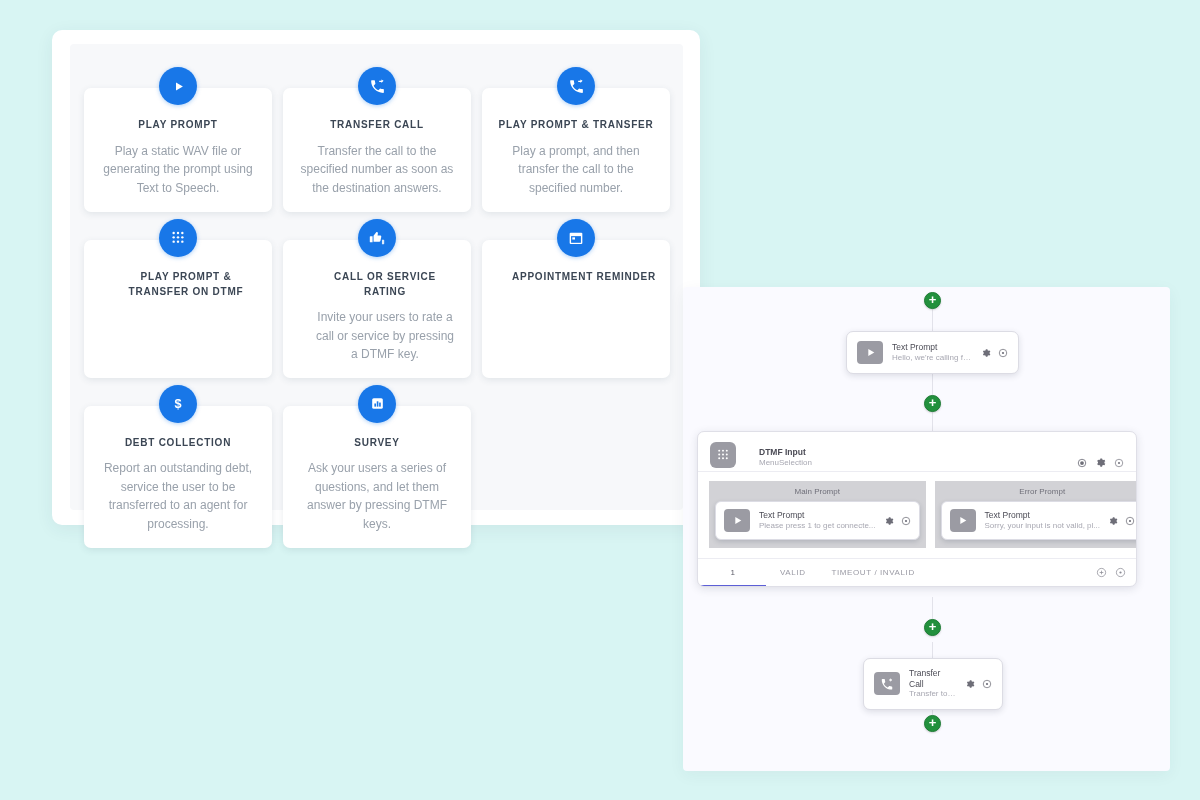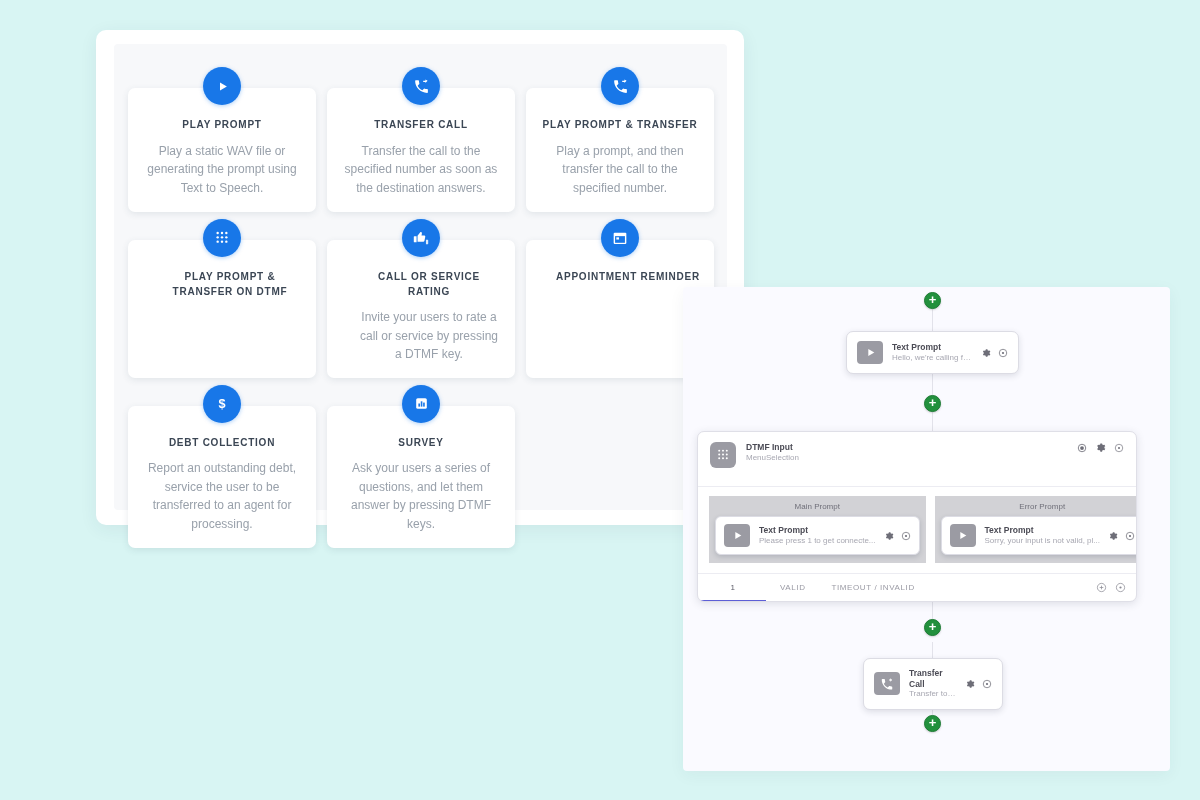--- a/index.html
+++ b/index.html
@@ -19,7 +19,6 @@
     background: #ffffff;
     border-radius: 10px;
     box-shadow: 0 4px 18px rgba(40,60,80,.07);
-    margin-left: 44px;
   }
   .left-inner {
     position: absolute;

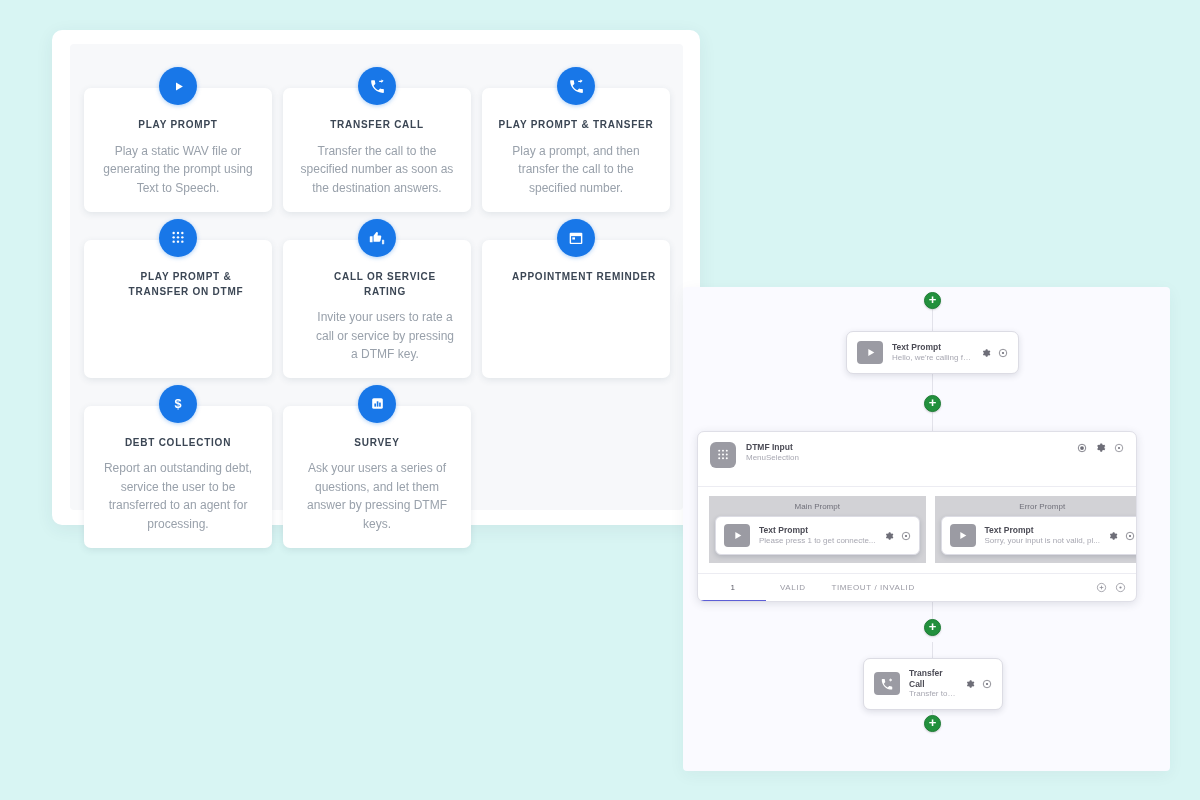--- a/index.html
+++ b/index.html
@@ -133,7 +133,7 @@
   .node-text { flex: 1 1 auto; min-width: 0; }
   .node-title {
     font-size: 8.5px;
-    font-weight: bold;
+    font-weight: normal;
     color: #4b4b55;
     line-height: 1.25;
   }

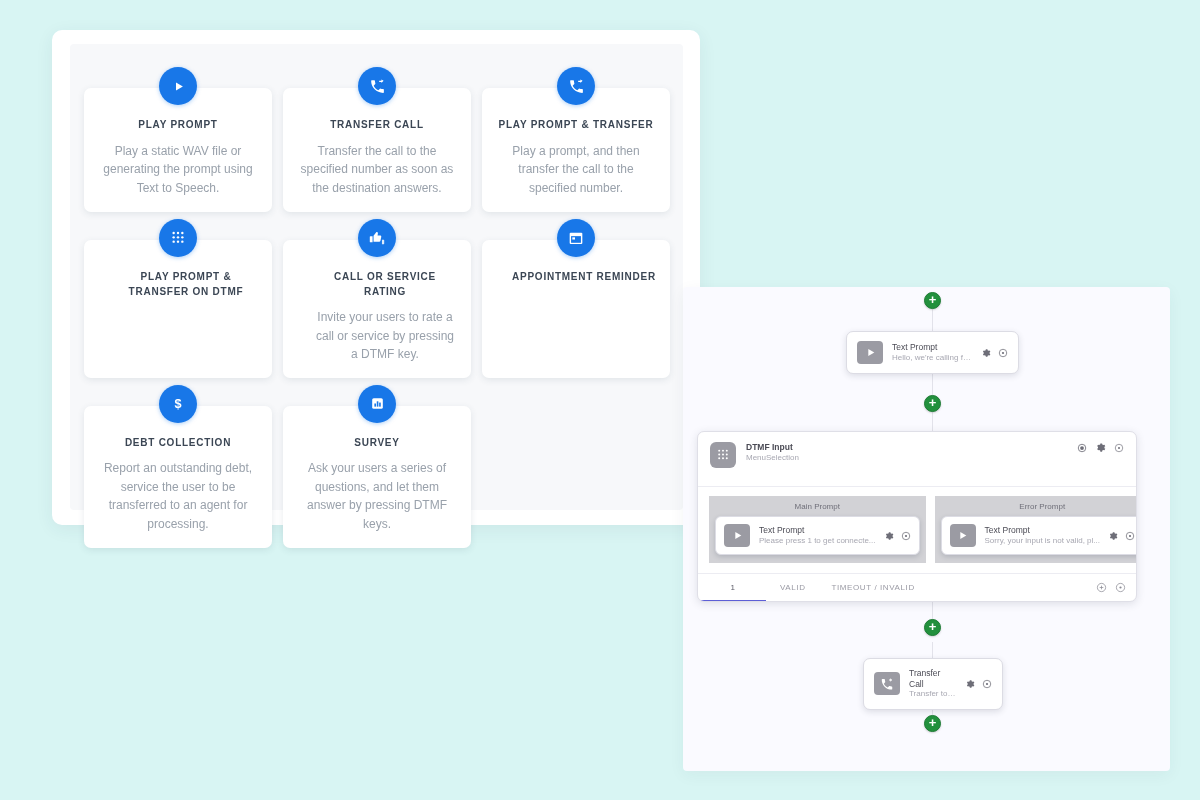--- a/index.html
+++ b/index.html
@@ -163,9 +163,10 @@
     overflow: hidden;
   }
   .dtmf-head {
-    display: flex; align-items: flex-start;
-    padding: 10px 12px 18px;
+    display: flex; align-items: flex-end;
+    padding: 10px 12px 3px;
     border-bottom: 1px solid #ececf2;
+    gap: 13px;
   }
   .dtmf-thumb {
     width: 26px; height: 26px;

